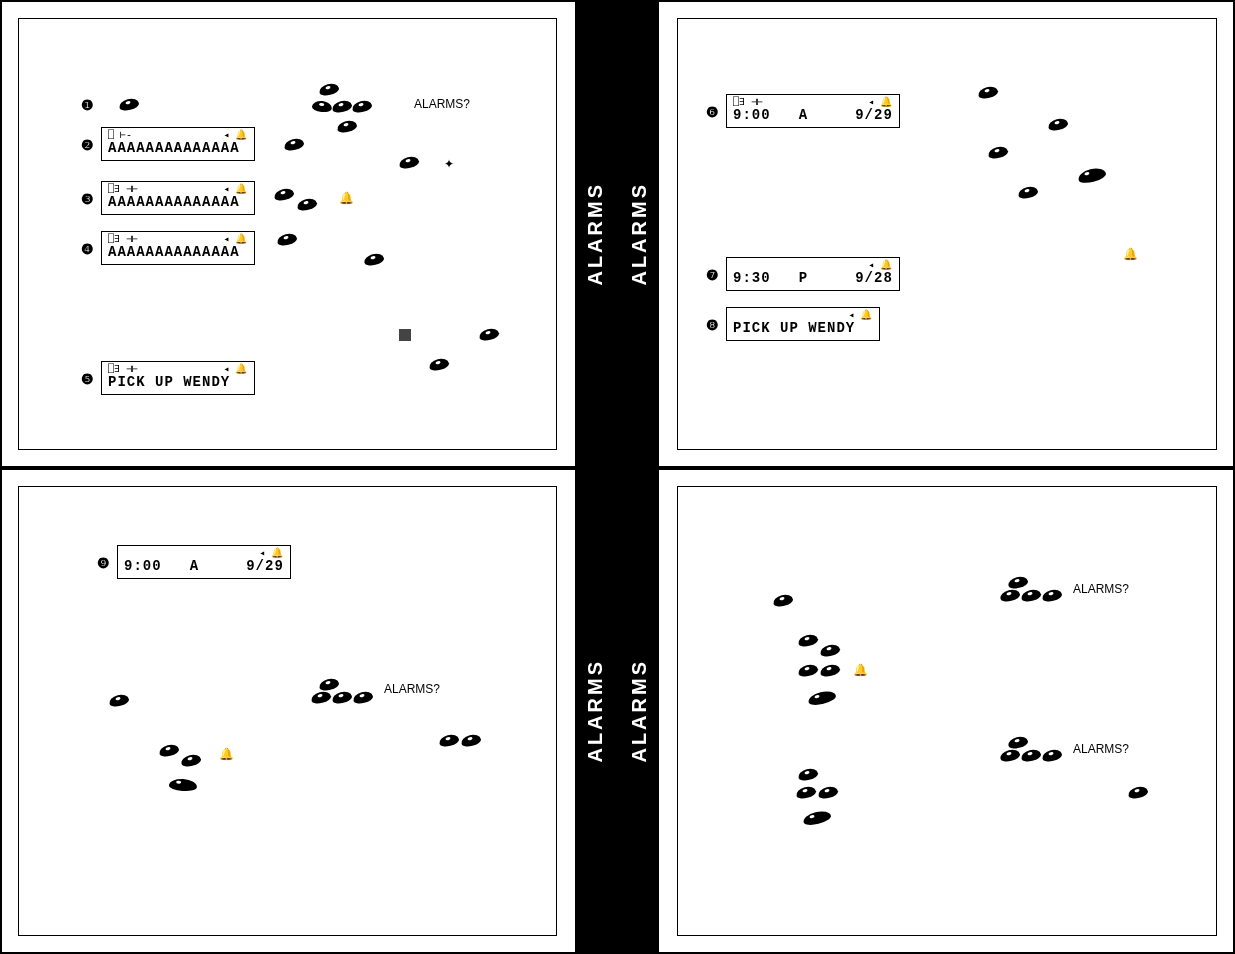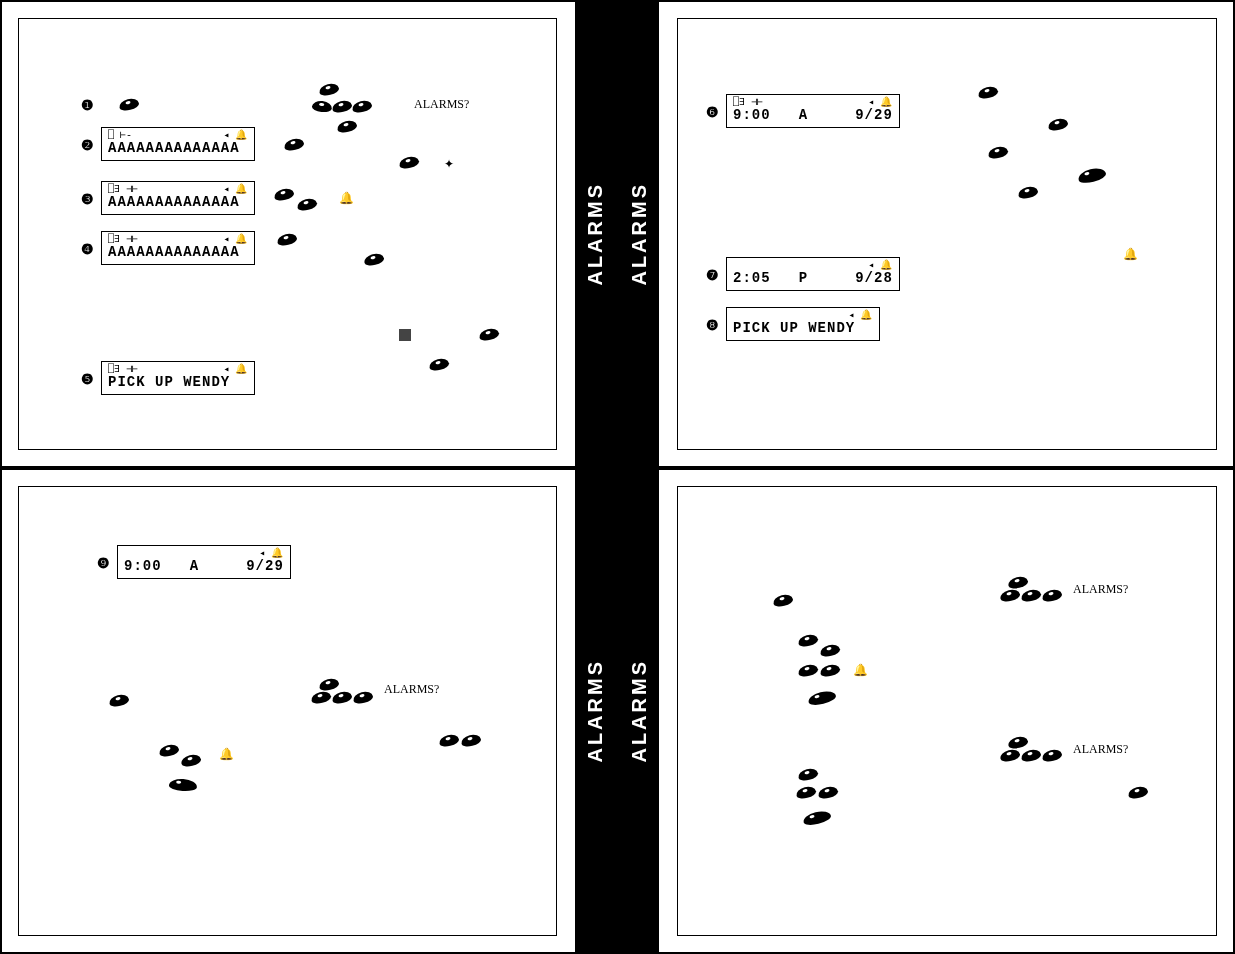--- a/index.html
+++ b/index.html
@@ -79,7 +79,7 @@
   .txt {
     position: absolute;
     font-size: 12px;
-    font-family: Liberation Serif, serif;
+    font-family: Liberation Sans, sans-serif;
   }
   .bean {
     position: absolute;

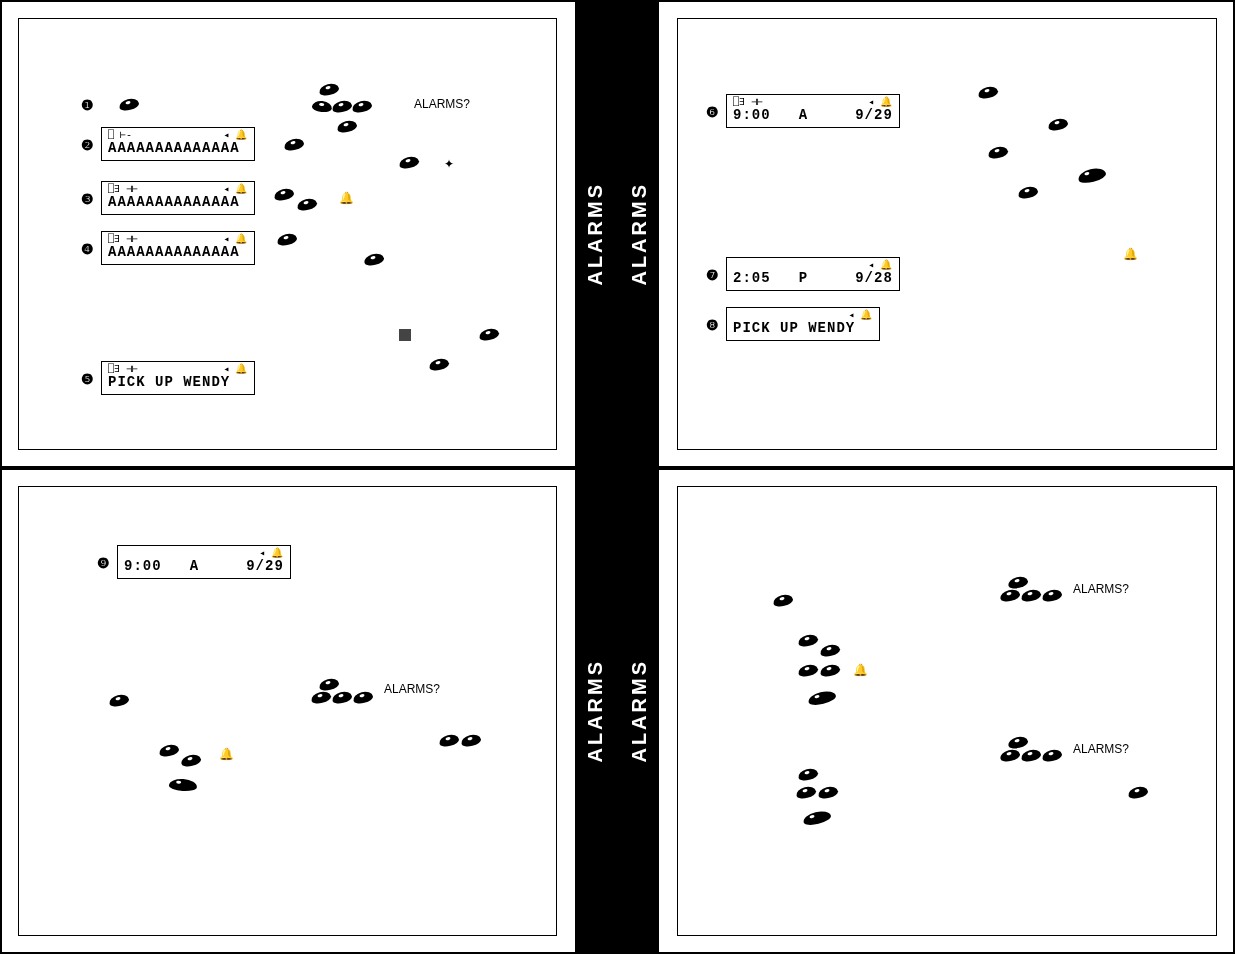--- a/index.html
+++ b/index.html
@@ -205,7 +205,7 @@
             <span></span>
             <span>◂ 🔔</span>
           </div>
-        <div class="row2">2:05   P     9/28</div>
+        <div class="row2">9:30   P     9/28</div>
       </div>
 
       <span class="marker" style="top:298px;left:28px">❽</span>

